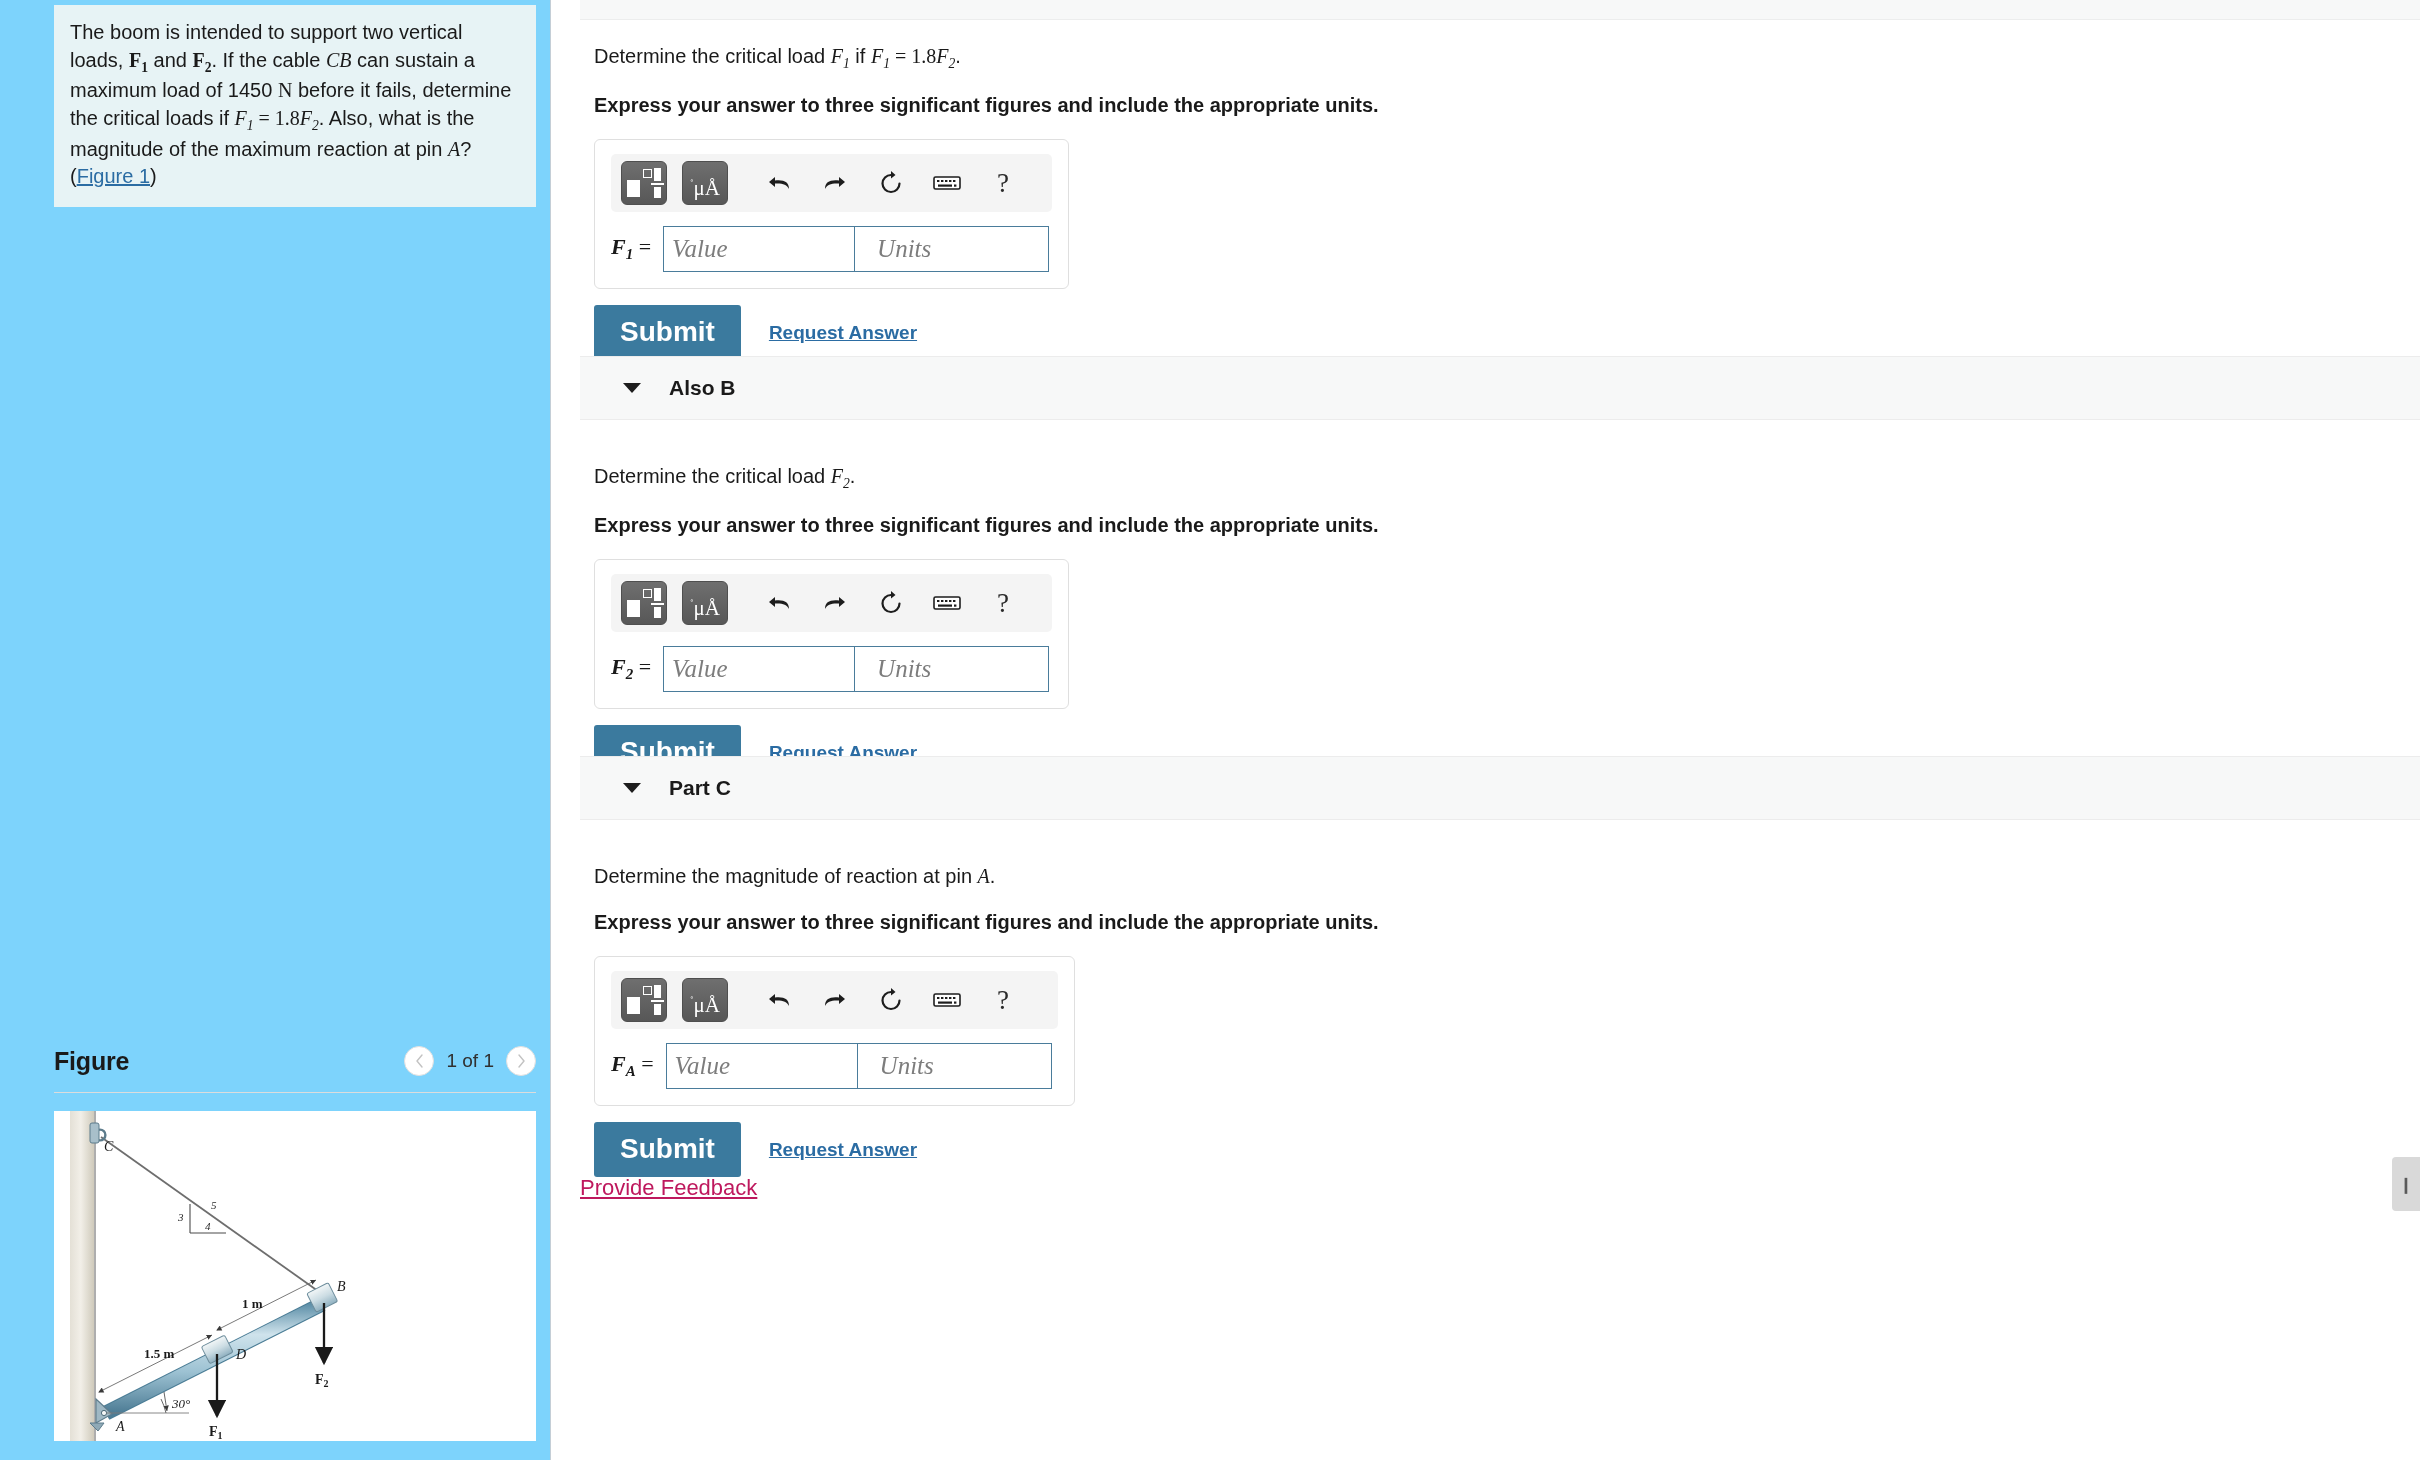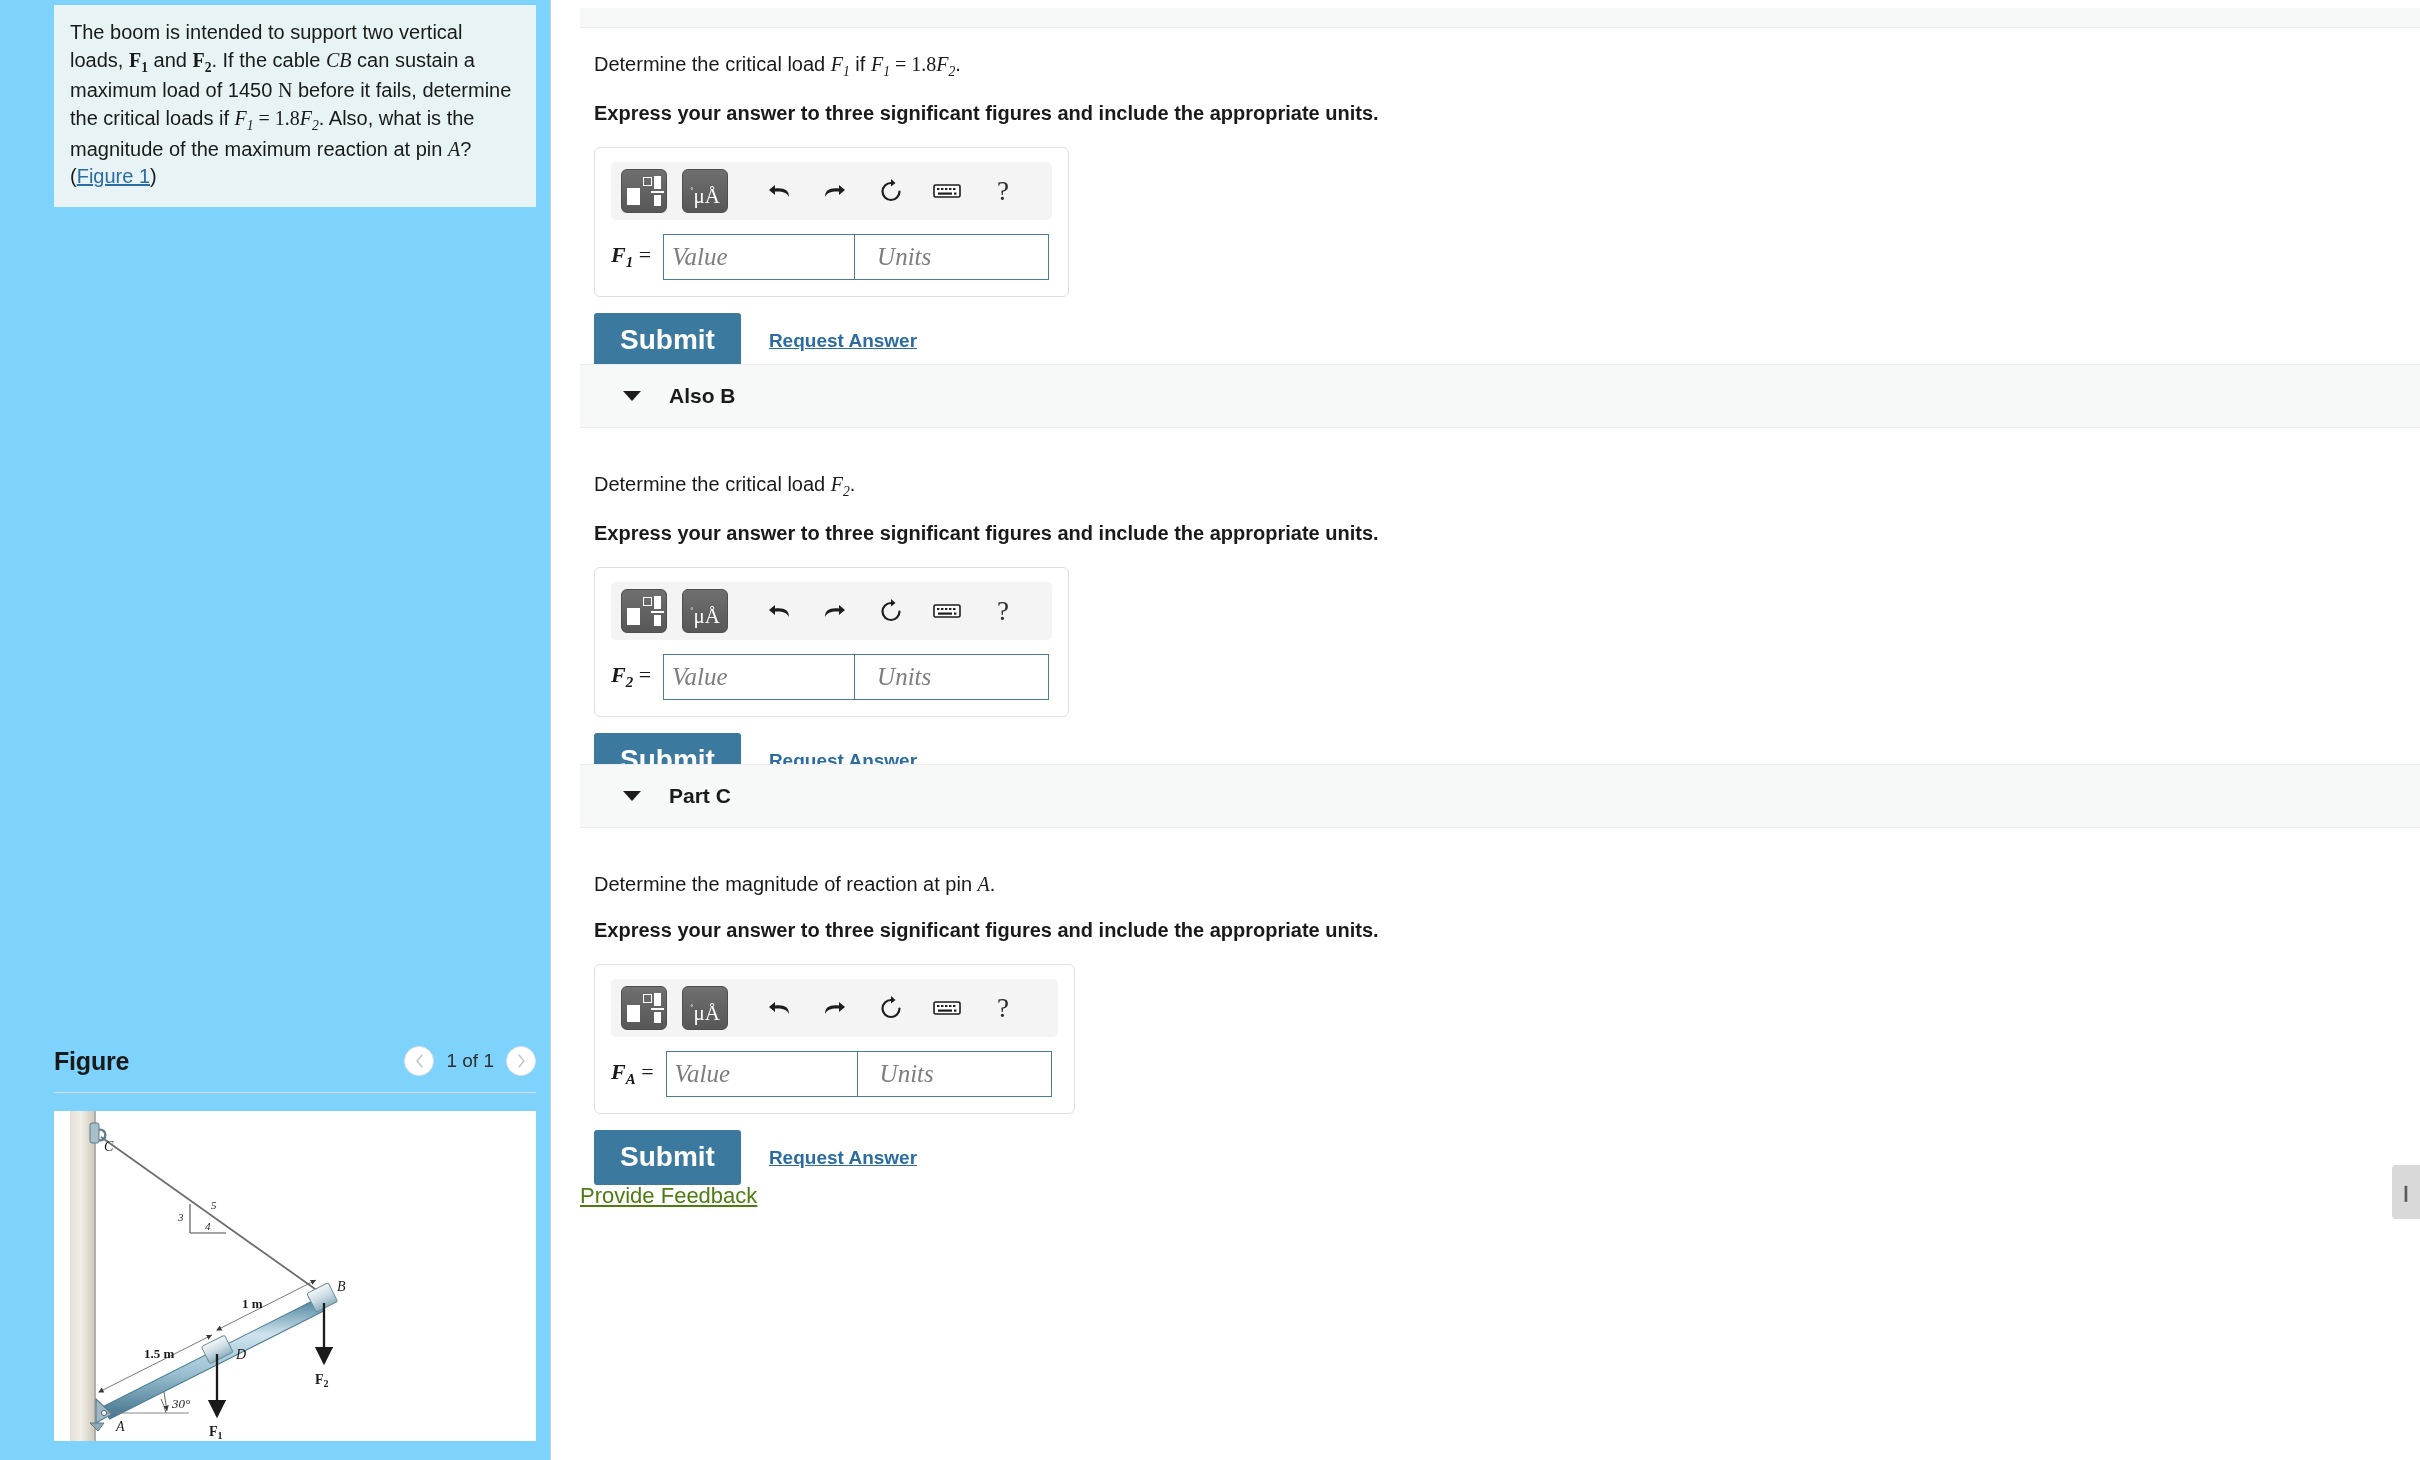--- a/index.html
+++ b/index.html
@@ -60,7 +60,7 @@
 
   
   .main-col {
-    position: absolute; left: 552px; top: 8px; width: 1868px; height: 1110px;
+    position: absolute; left: 552px; top: 0; width: 1868px; height: 1110px;
     background: #ffffff;
   }
   .part-header-strip {

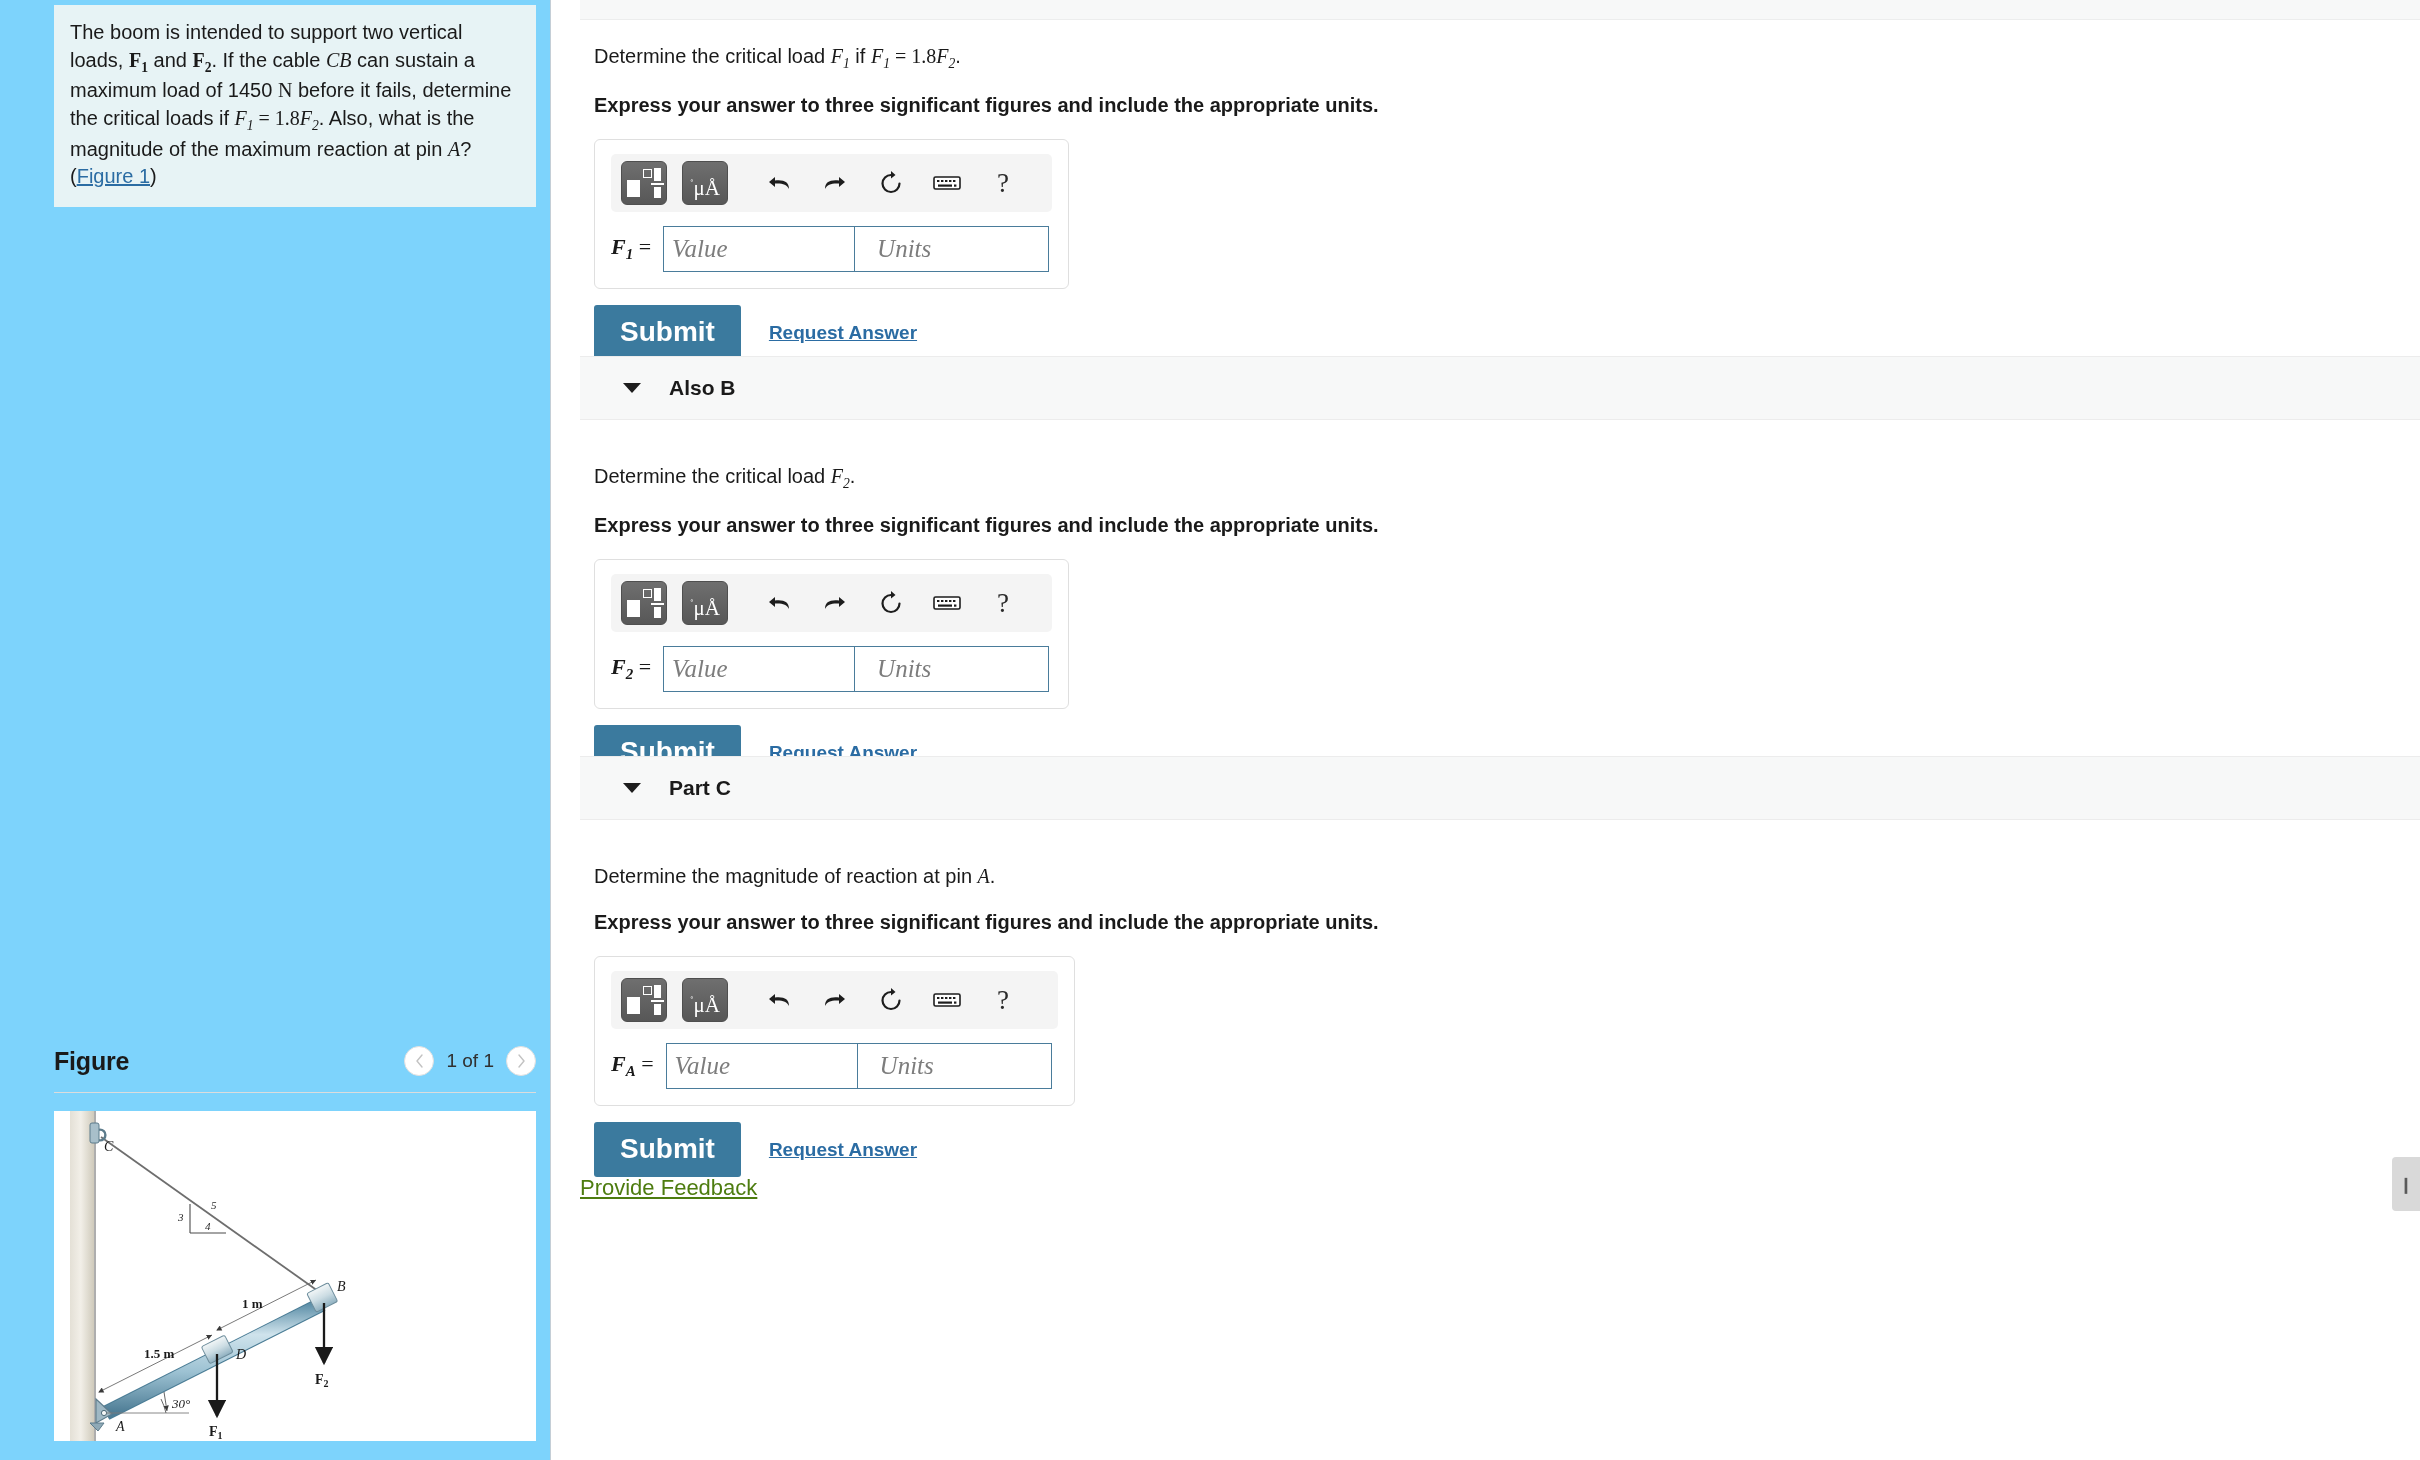--- a/index.html
+++ b/index.html
@@ -154,7 +154,7 @@
   }
   .feedback-link {
     position: absolute; left: 28px; top: 1175px;
-    color: #4d7c0f; font-size: 22px; text-decoration: underline; cursor: pointer;
+    color: #be185d; font-size: 22px; text-decoration: underline; cursor: pointer;
   }
 
   

